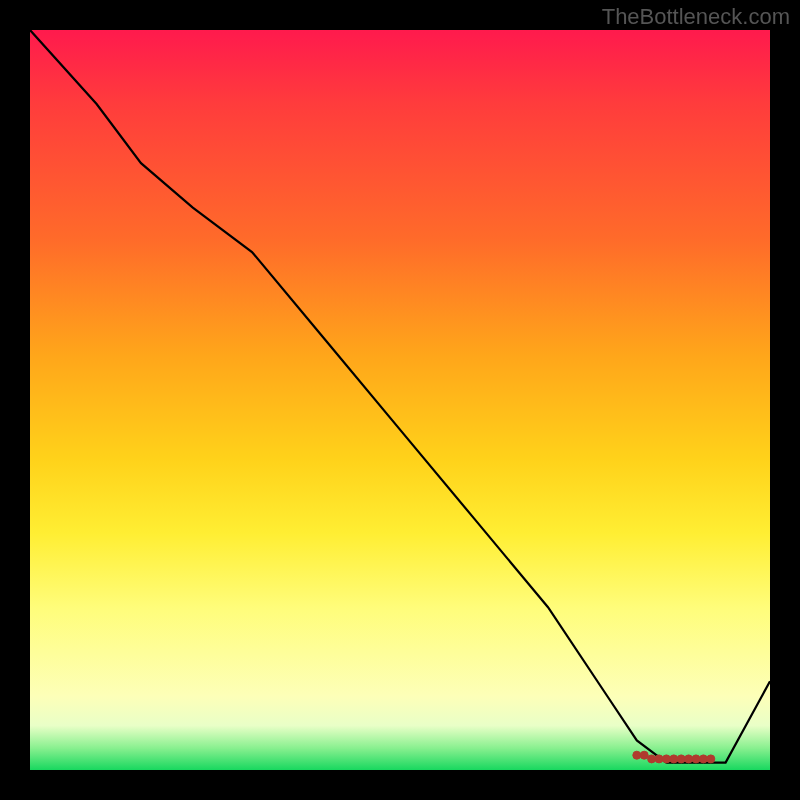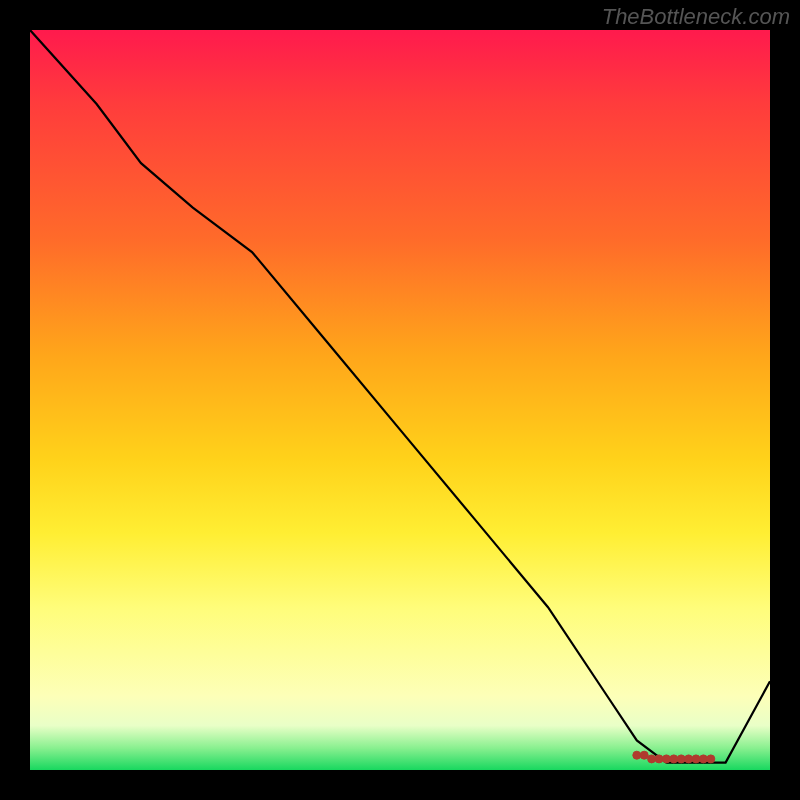--- a/index.html
+++ b/index.html
@@ -15,7 +15,6 @@
     position: relative;
     width: 800px;
     height: 596px;
-    font-style: italic;
   }
   .attribution {
     position: absolute;

